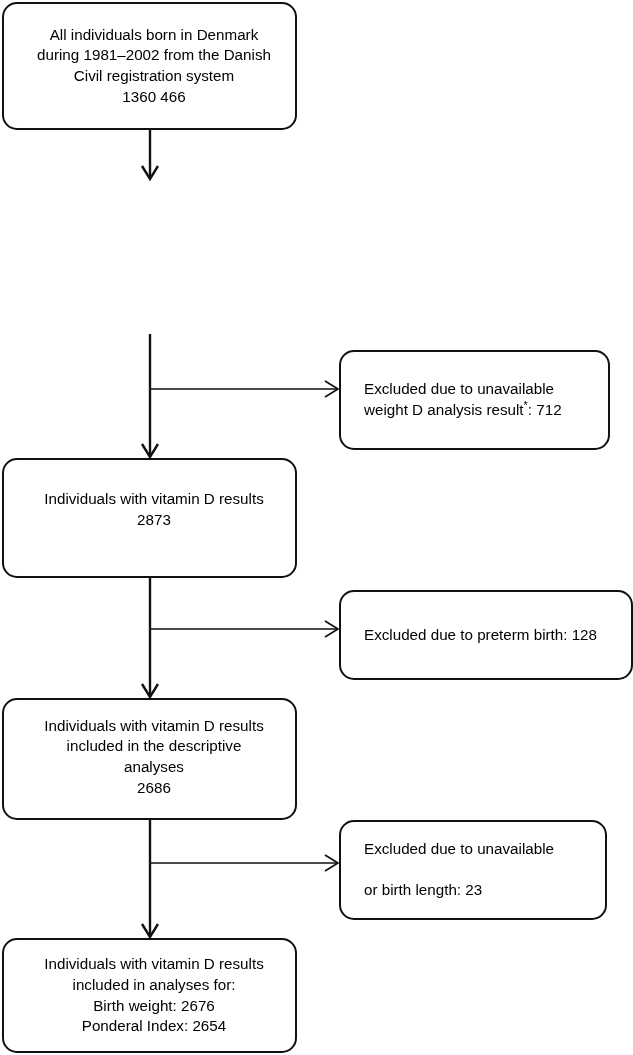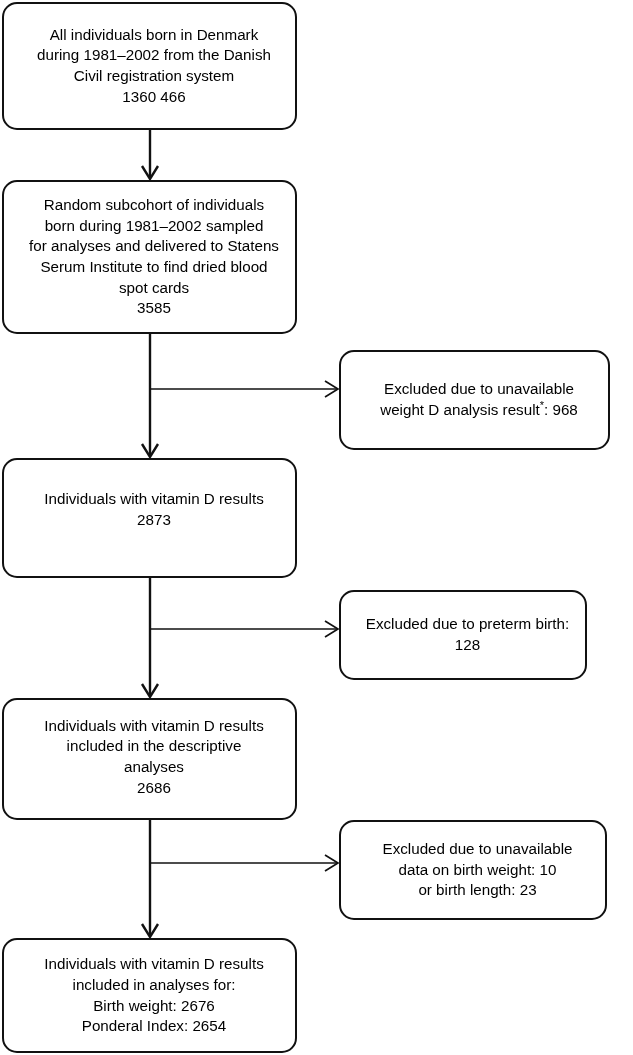--- a/index.html
+++ b/index.html
@@ -108,14 +108,6 @@
 1360 466</div>
   </div>
 
-  <div class="node main-node" id="node-subcohort">
-    <div class="txt">Random subcohort of individuals
-born during 1981–2002 sampled
-for analyses and delivered to Statens
-Serum Institute to find dried blood
-spot cards
-3585</div>
-  </div>
 
   <div class="node main-node" id="node-vitd">
     <div class="txt">Individuals with vitamin D results

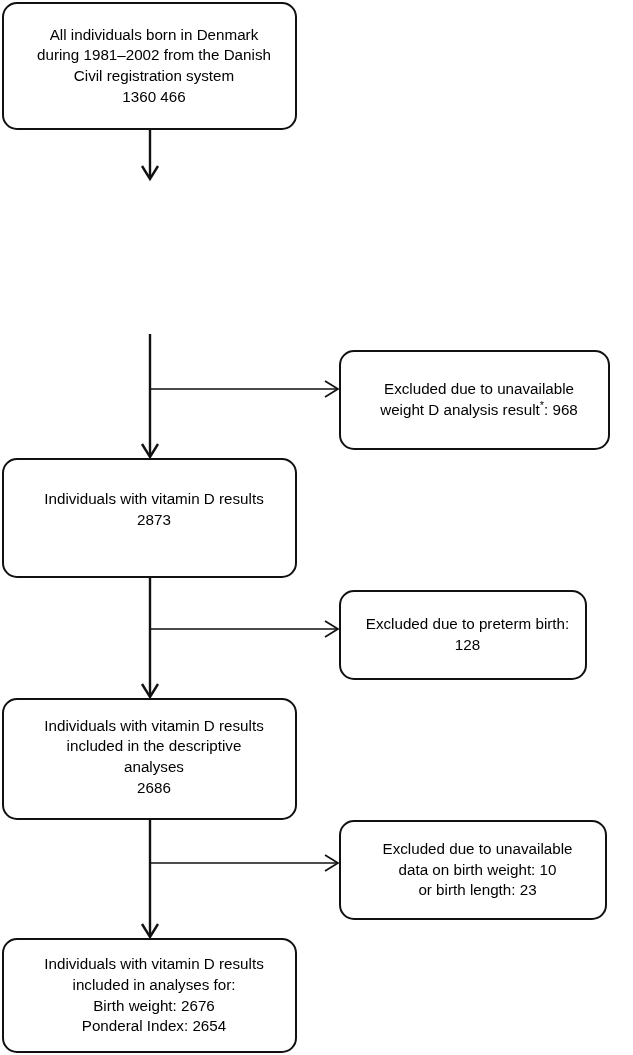--- a/index.html
+++ b/index.html
@@ -39,7 +39,7 @@
     text-align: center;
   }
   .excl-node .txt {
-    text-align: center;
+    text-align: left;
     padding: 0 14px;
   }
   

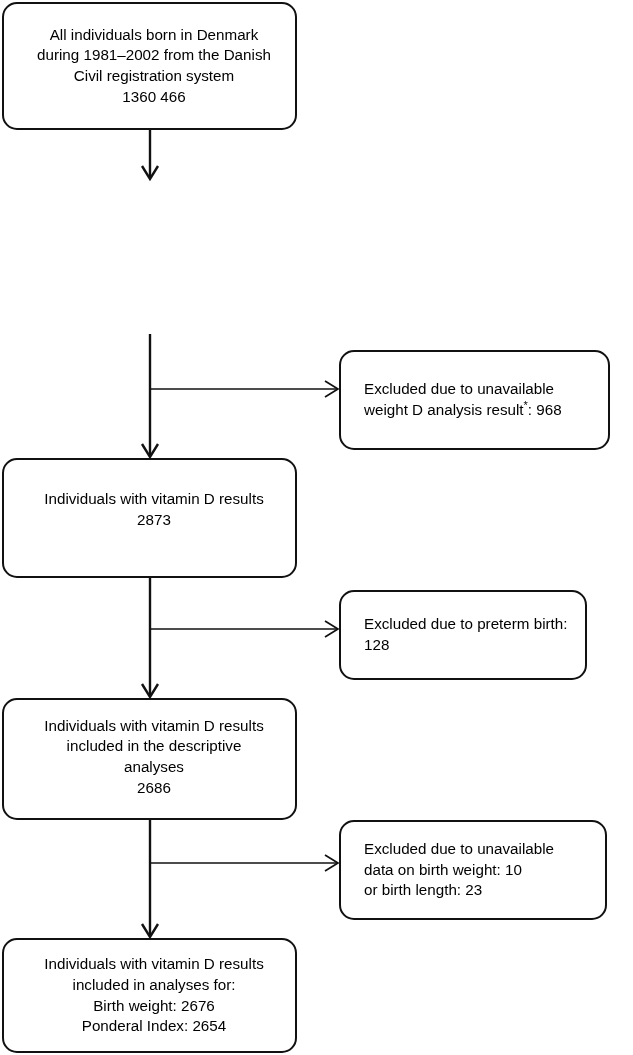--- a/index.html
+++ b/index.html
@@ -129,7 +129,7 @@
   </div>
 
   <div class="node excl-node" id="node-excl-vitd">
-    <div class="txt"><span>Excluded due to unavailable</span><br><span>weight D analysis result</span><span class="sup">*</span><span>: 968</span></div>
+    <div class="txt"><span>Excluded due to unavailable</span><br><span>weight D analysis result</span><span class="sup">*</span><span>: 712</span></div>
   </div>
 
   <div class="node excl-node" id="node-excl-preterm">

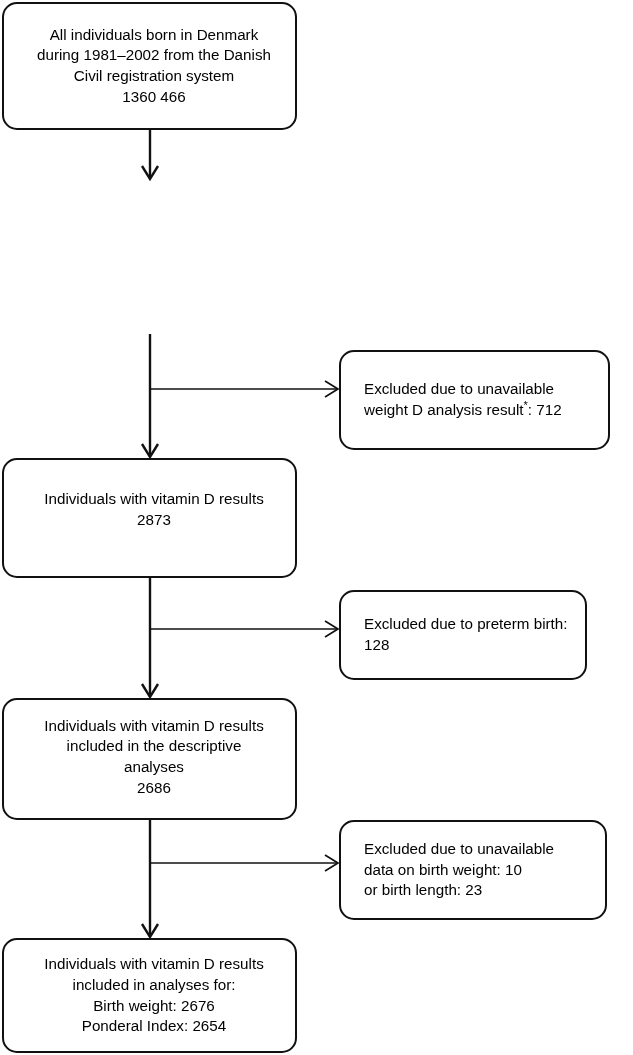--- a/index.html
+++ b/index.html
@@ -50,7 +50,7 @@
   #node-final      { left: 2px;  top: 938px; width: 295px; height: 115px; }
 
   #node-excl-vitd    { left: 339px; top: 350px; width: 271px; height: 100px; }
-  #node-excl-preterm { left: 339px; top: 590px; width: 248px; height: 90px;  }
+  #node-excl-preterm { left: 339px; top: 590px; width: 294px; height: 90px;  }
   #node-excl-bw      { left: 339px; top: 820px; width: 268px; height: 100px; }
 
   #node-vitd .txt { position: relative; top: -8px; }

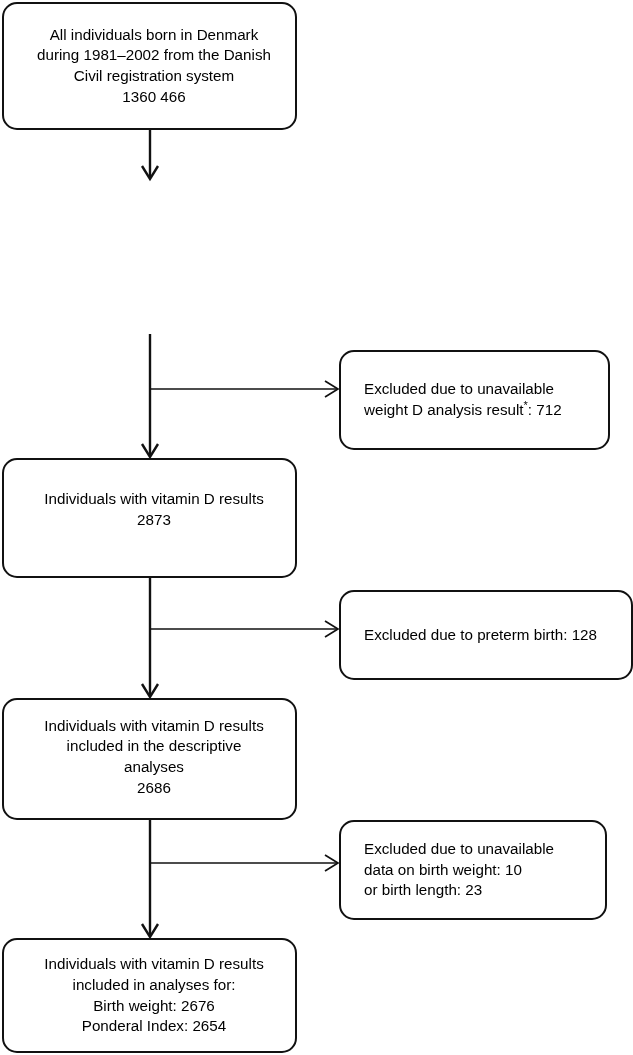--- a/index.html
+++ b/index.html
@@ -137,7 +137,7 @@
   </div>
 
   <div class="node excl-node" id="node-excl-bw">
-    <div class="txt"><span>Excluded due to unavailable</span><br><span>data on birth weight: 10</span><br><span>or birth length: 23</span></div>
+    <div class="txt"><span>Excluded due to unavailable</span><br><br><span>or birth length: 23</span></div>
   </div>
 
 </div>

